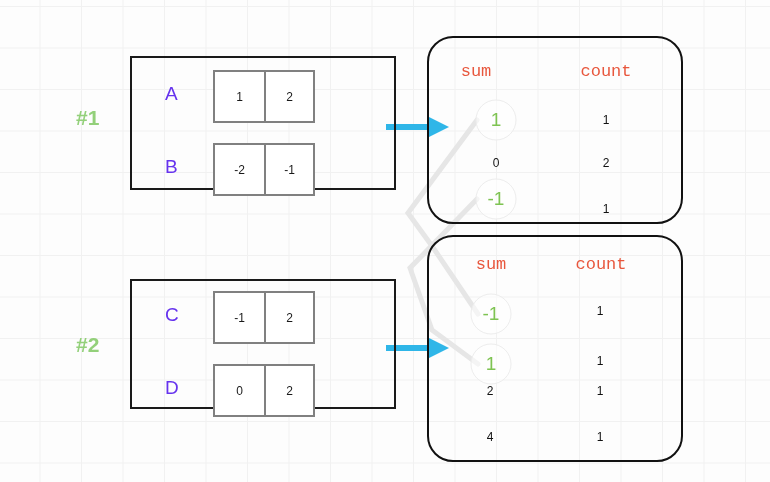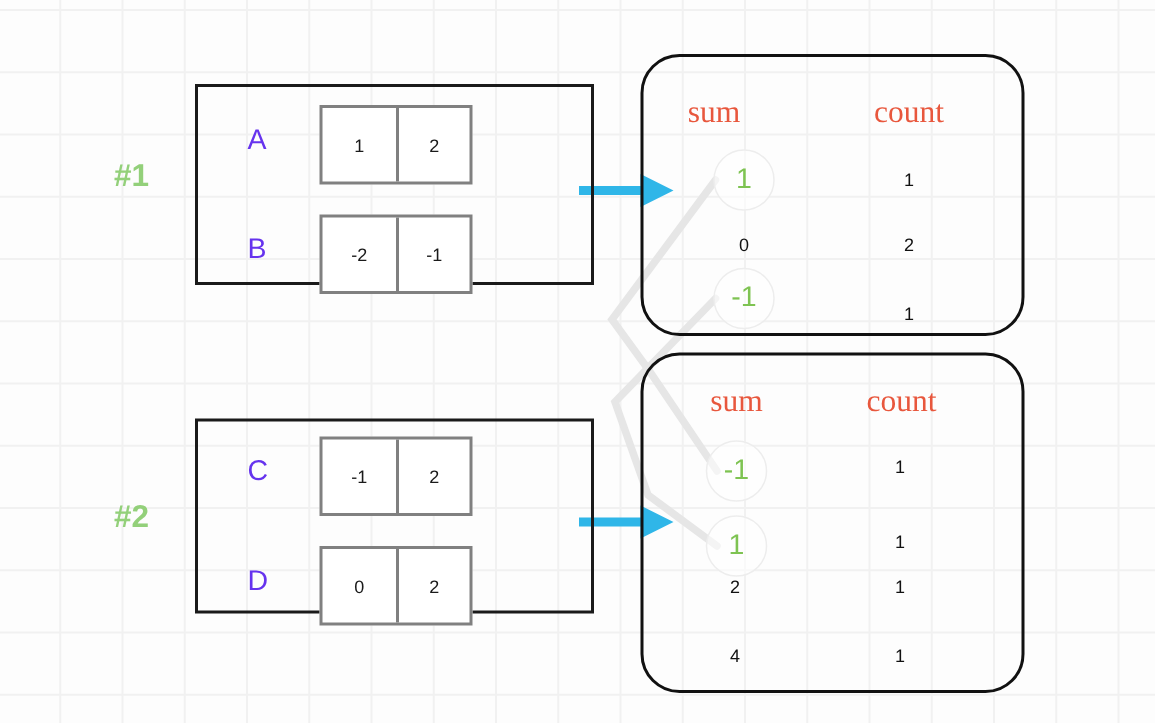--- a/index.html
+++ b/index.html
@@ -85,9 +85,9 @@
 
   .panel-head {
     position: absolute;
-    font-size: 21px;
+    font-size: 17px;
     color: #e8573d;
-    font-family: Liberation Serif, serif;
+    font-family: Liberation Mono, monospace;
     white-space: nowrap;
   }
   .val {

